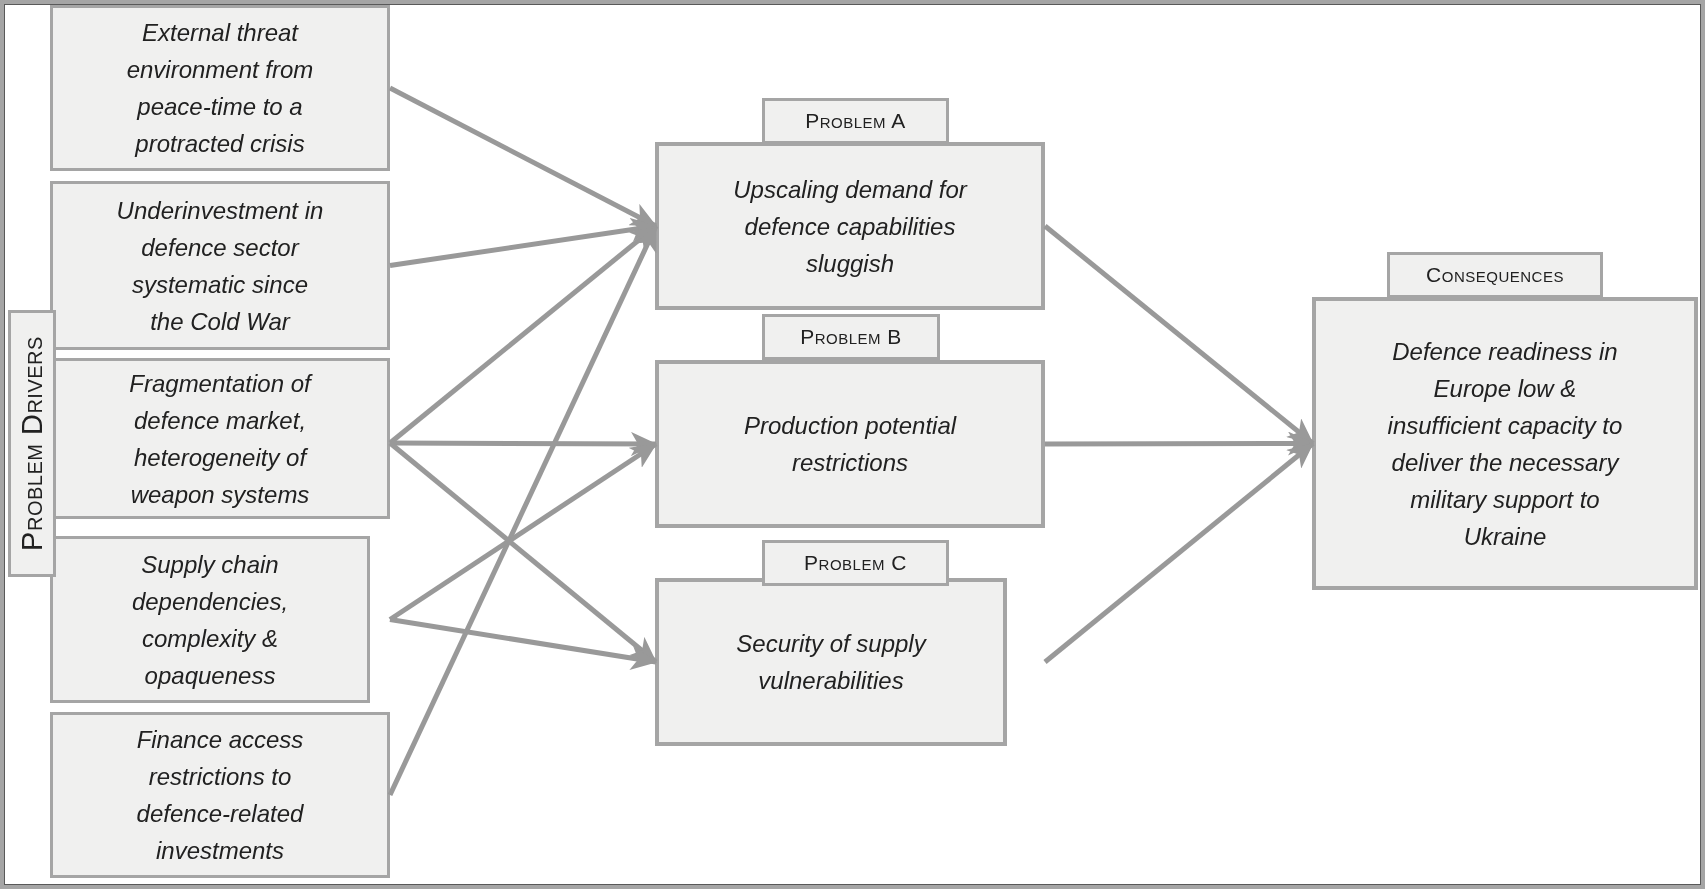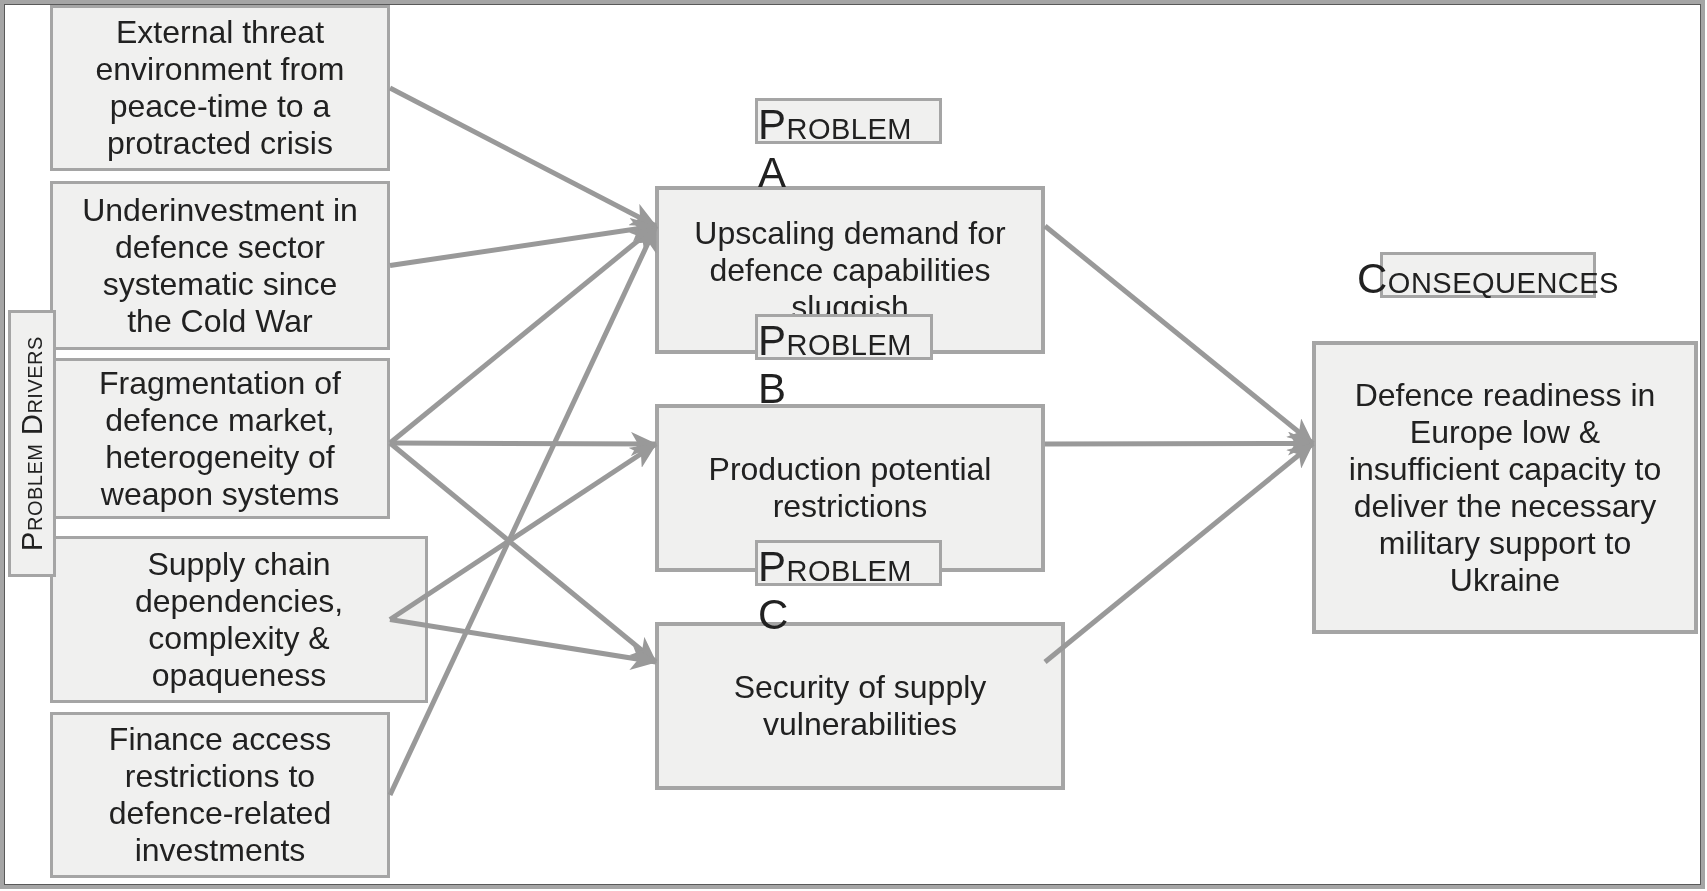--- a/index.html
+++ b/index.html
@@ -32,9 +32,10 @@
   }
   .node .txt {
     white-space:pre-line;
-    font-size:32px;
+    font-size:24px;
     line-height:37px;
     padding:4px 10px;
+    font-style:italic;
   }
   .big-border { border-width:4px;margin-top:44px; }
   .tab {

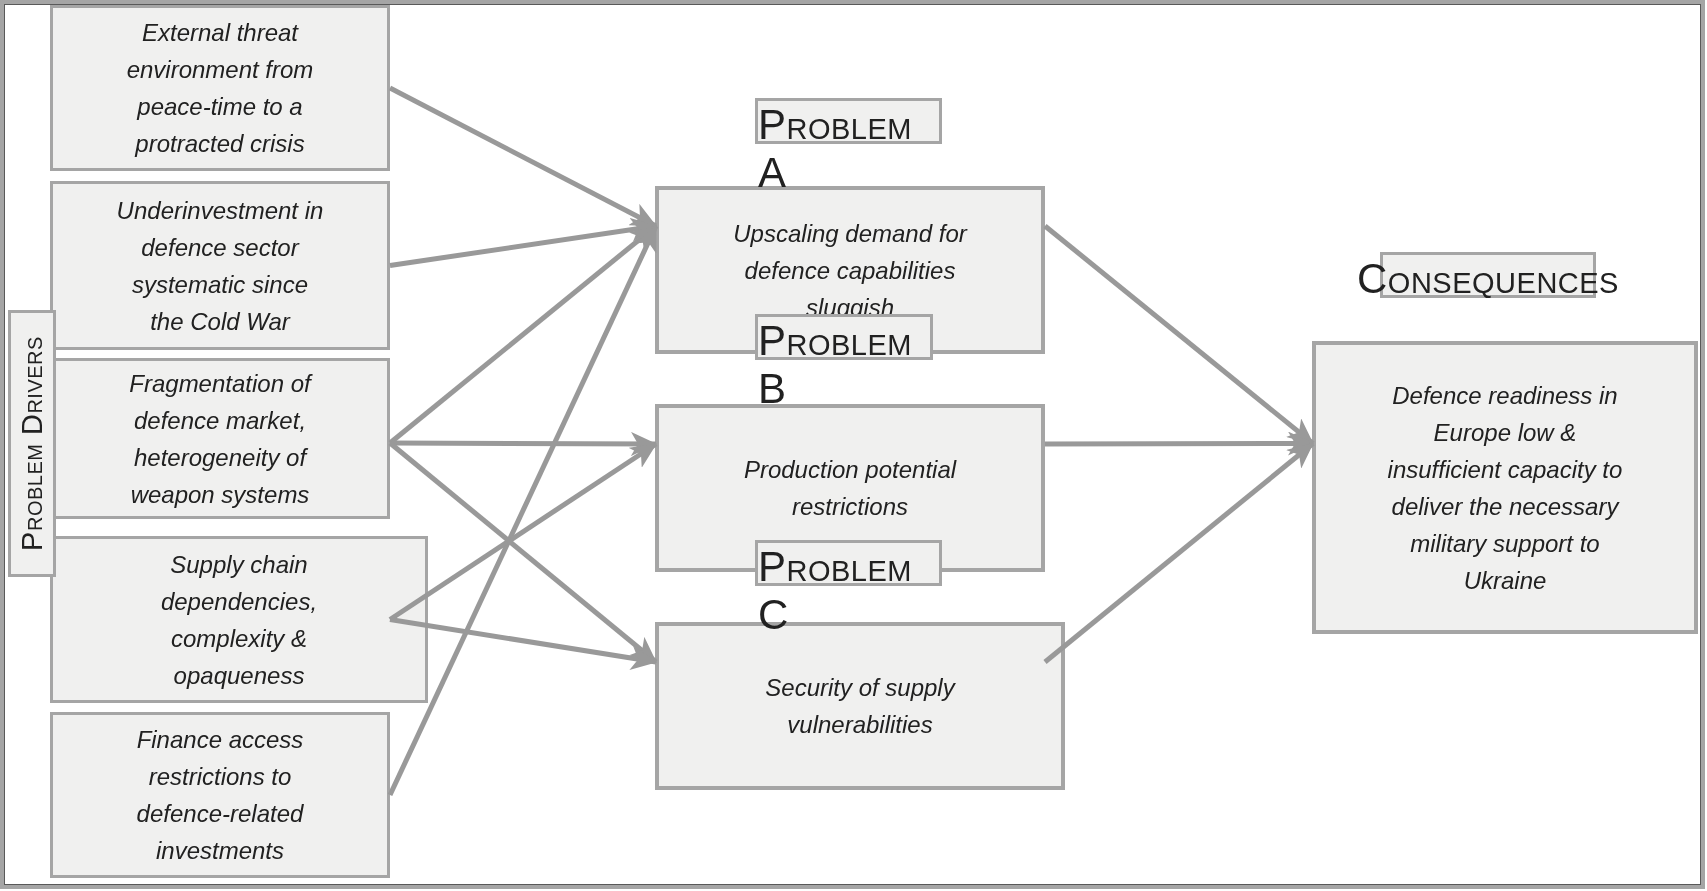--- a/index.html
+++ b/index.html
@@ -43,11 +43,12 @@
     box-sizing:border-box;
     background:var(--box-fill, #f0f0ef);
     border:3px solid var(--box-border, #a5a5a5);
-    display:flex; align-items:flex-start; justify-content:center;
+    display:flex; align-items:center; justify-content:center;
     z-index:3;
     font-variant:small-caps;
-    font-size:42px;
+    font-size:21px;
     letter-spacing:0.5px;
+    margin-left:7px;
   }
   .vlabel {
     position:absolute;

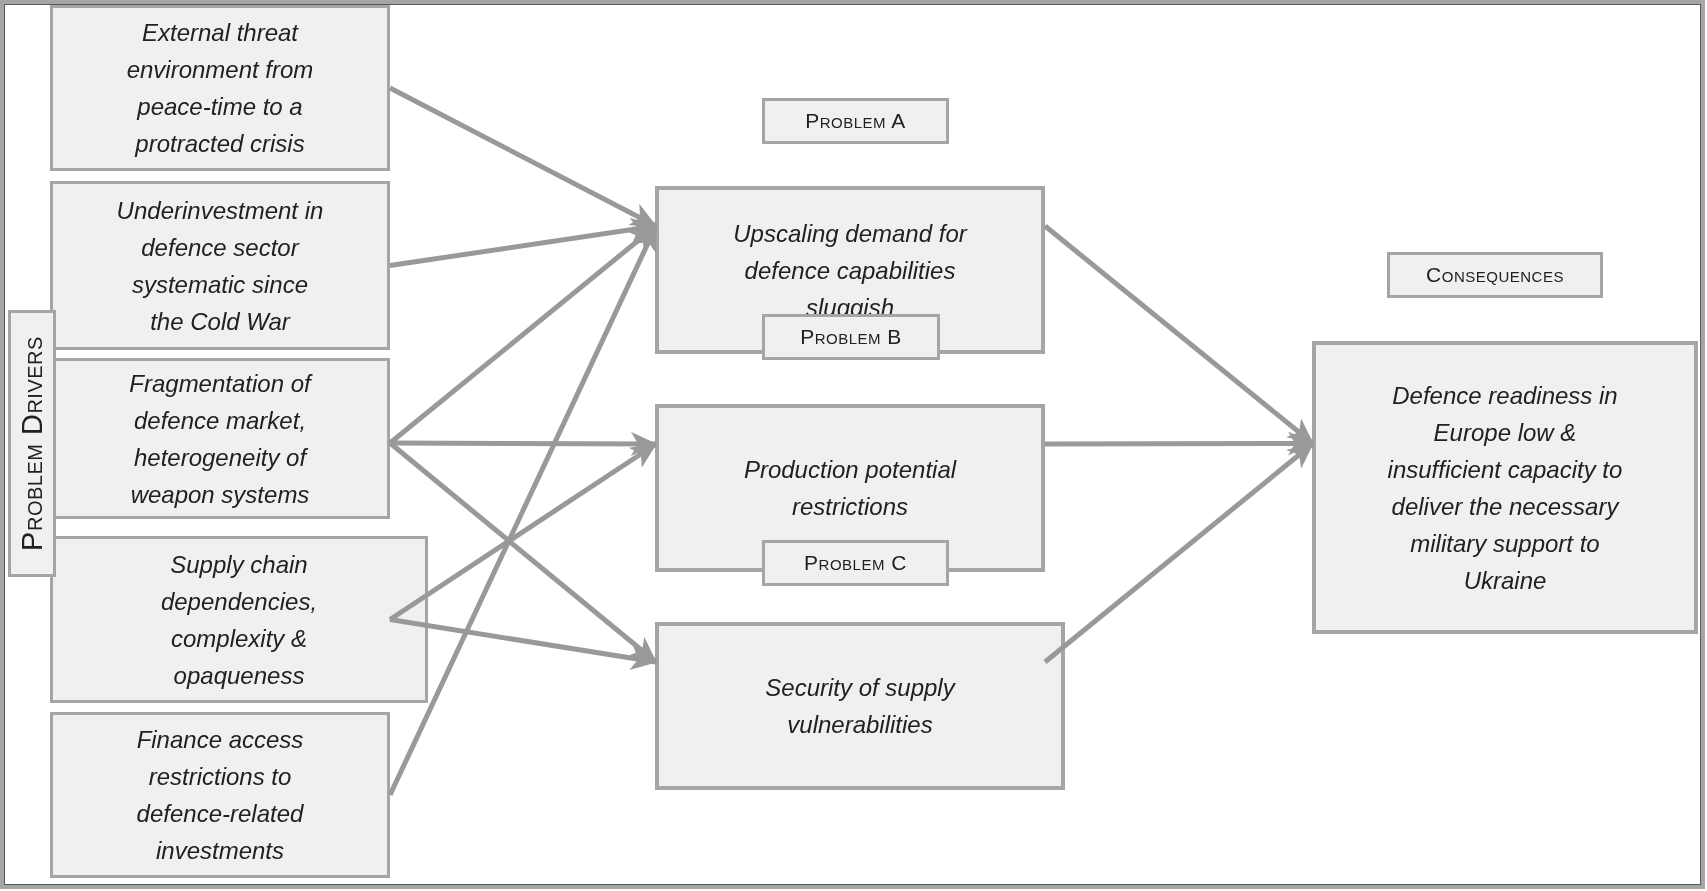--- a/index.html
+++ b/index.html
@@ -37,7 +37,7 @@
     padding:4px 10px;
     font-style:italic;
   }
-  .big-border { border-width:4px;margin-top:44px; }
+  .big-border { border-width:4px; }
   .tab {
     position:absolute;
     box-sizing:border-box;

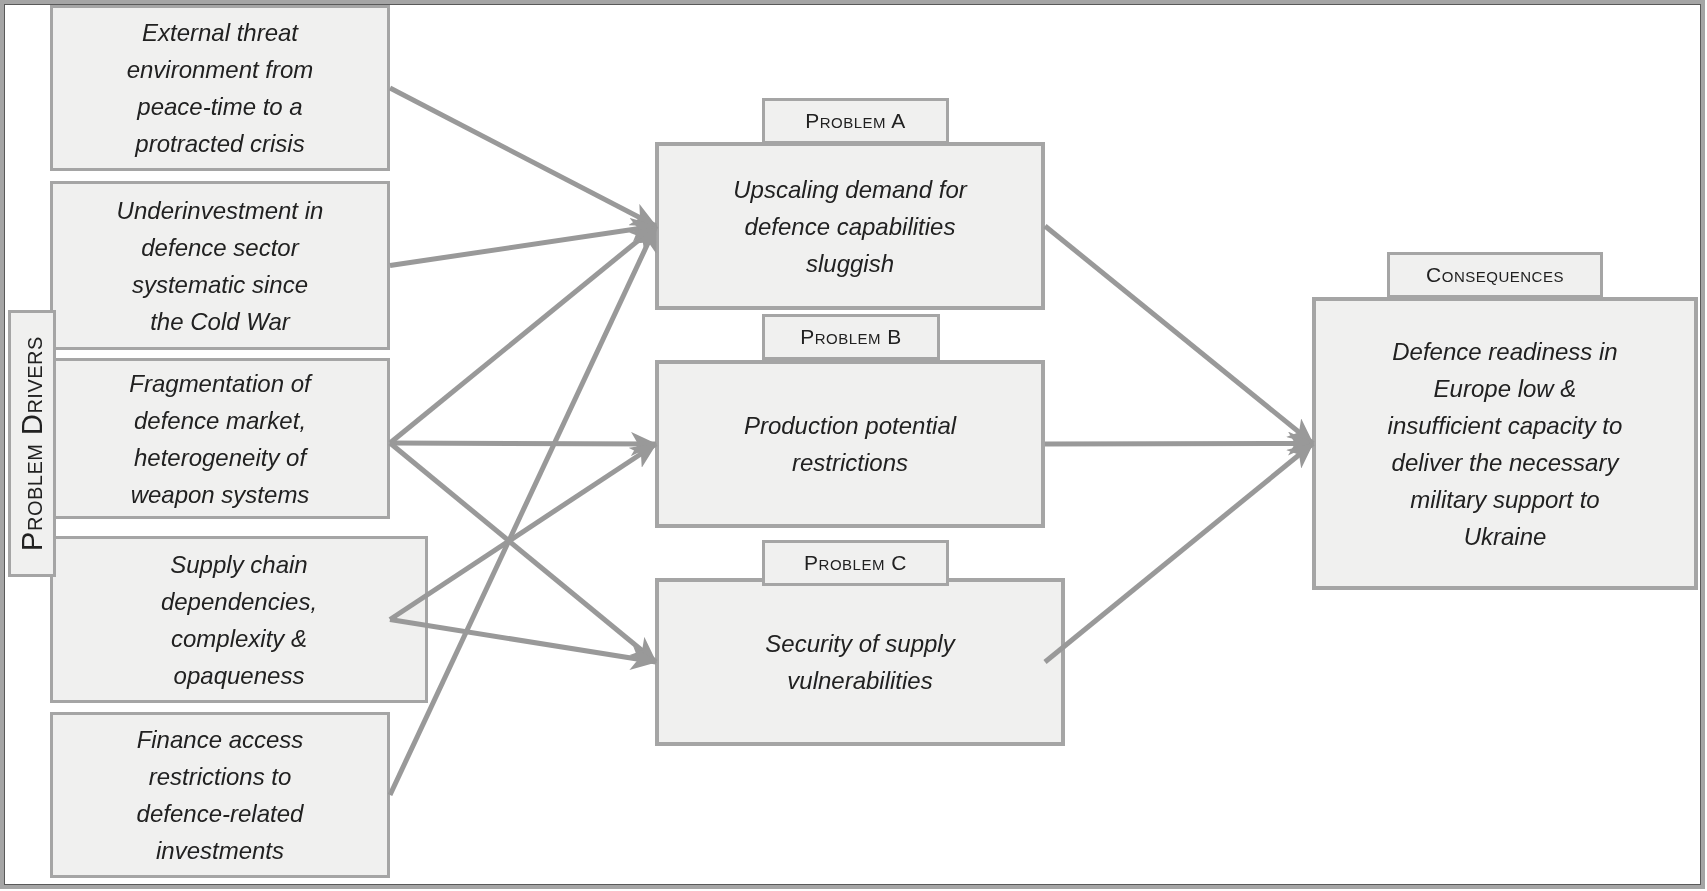--- a/index.html
+++ b/index.html
@@ -104,7 +104,7 @@
 heterogeneity of
 weapon systems</span>
   </div>
-  <div class="node" style="left:50px; top:536px; width:378px; height:167px;">
+  <div class="node" style="left:50px; top:536px; width:320px; height:167px;">
     <span class="txt">Supply chain
 dependencies,
 complexity &amp;

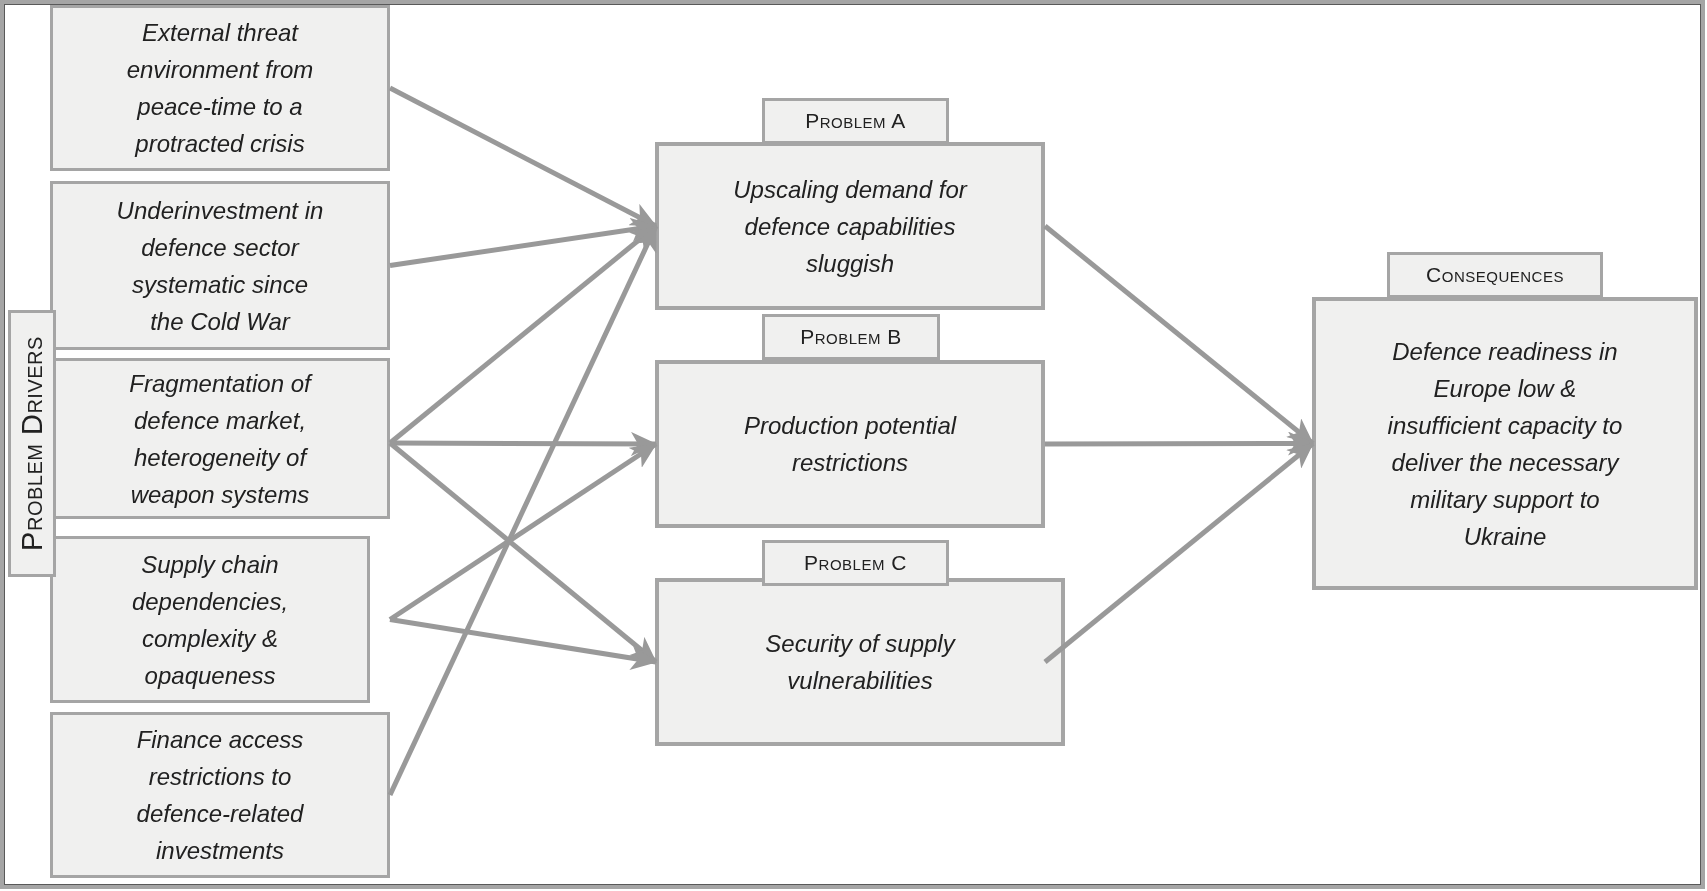--- a/index.html
+++ b/index.html
@@ -137,7 +137,7 @@
   <div class="tab" style="left:755px; top:540px; width:187px; height:46px;">
     <span>Problem C</span>
   </div>
-  <div class="node big-border" style="left:655px; top:578px; width:410px; height:168px;">
+  <div class="node big-border" style="left:655px; top:578px; width:352px; height:168px;">
     <span class="txt">Security of supply
 vulnerabilities</span>
   </div>

